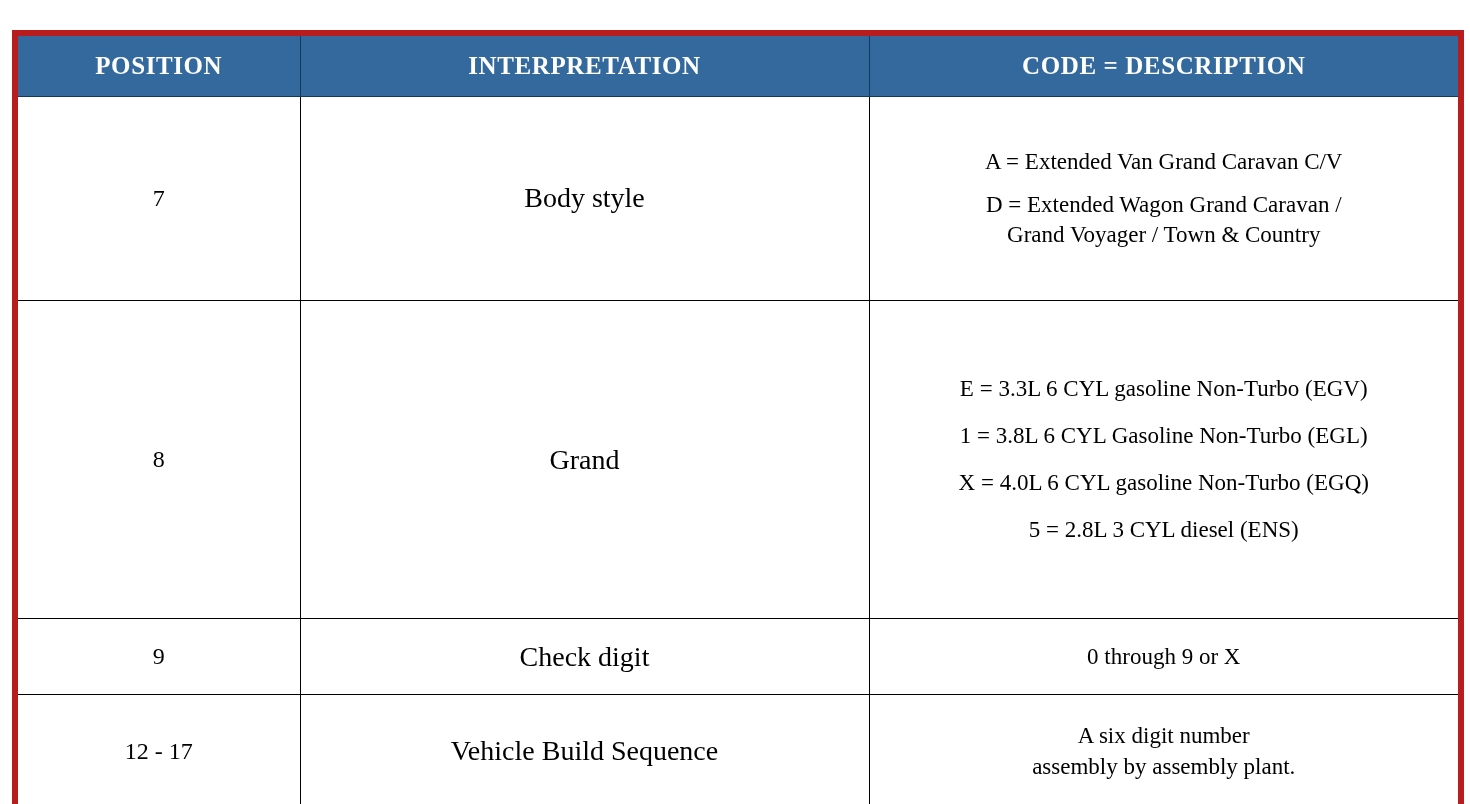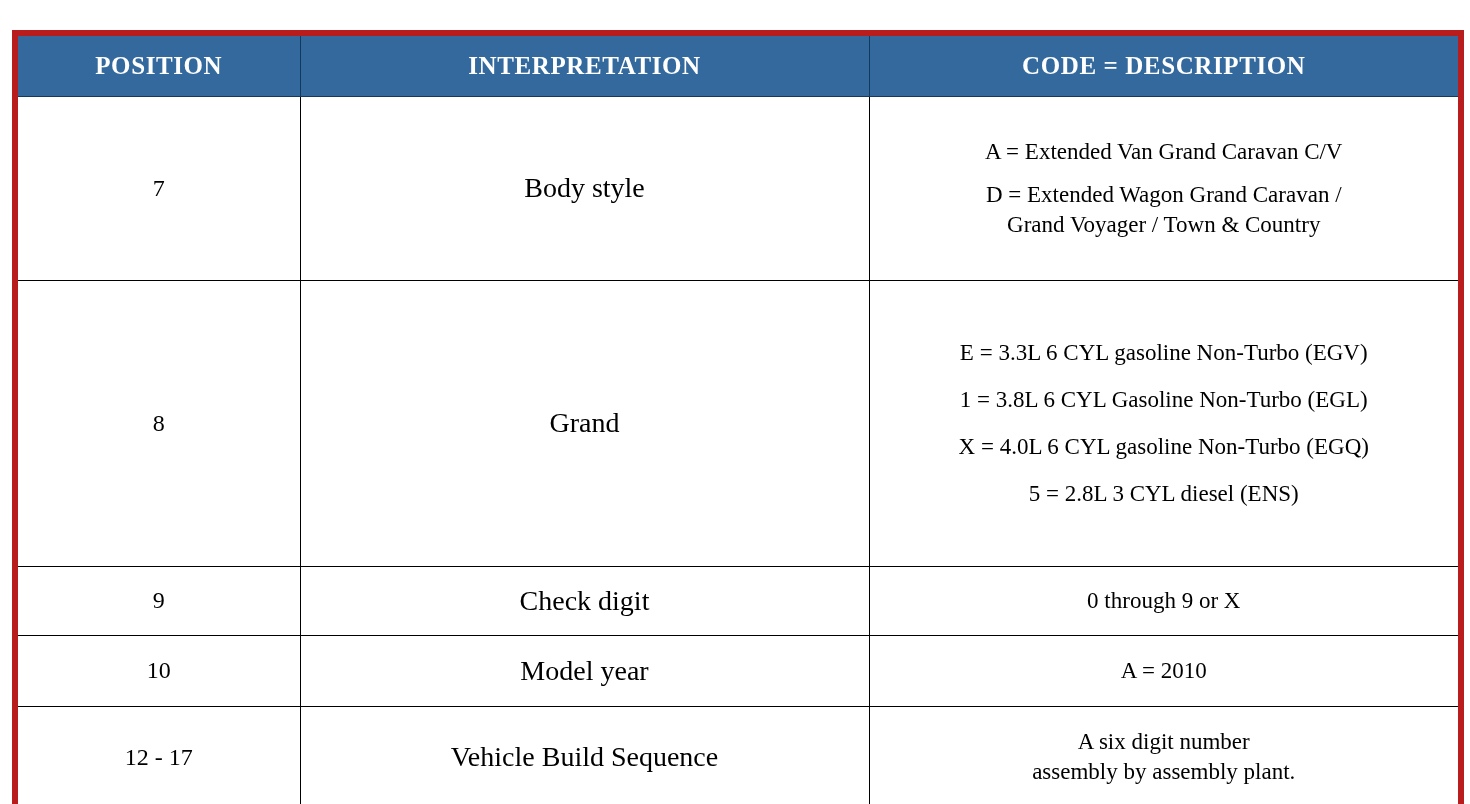--- a/index.html
+++ b/index.html
@@ -148,15 +148,6 @@
         </td>
       </tr>
 
-      <tr data-row="3">
-        <td class="cell-position">10</td>
-        <td class="cell-interpretation">Model year</td>
-        <td class="cell-code">
-          <span class="code-lines">
-            <span class="code-line">A = 2010</span>
-          </span>
-        </td>
-      </tr>
 
 
       <tr data-row="5">

